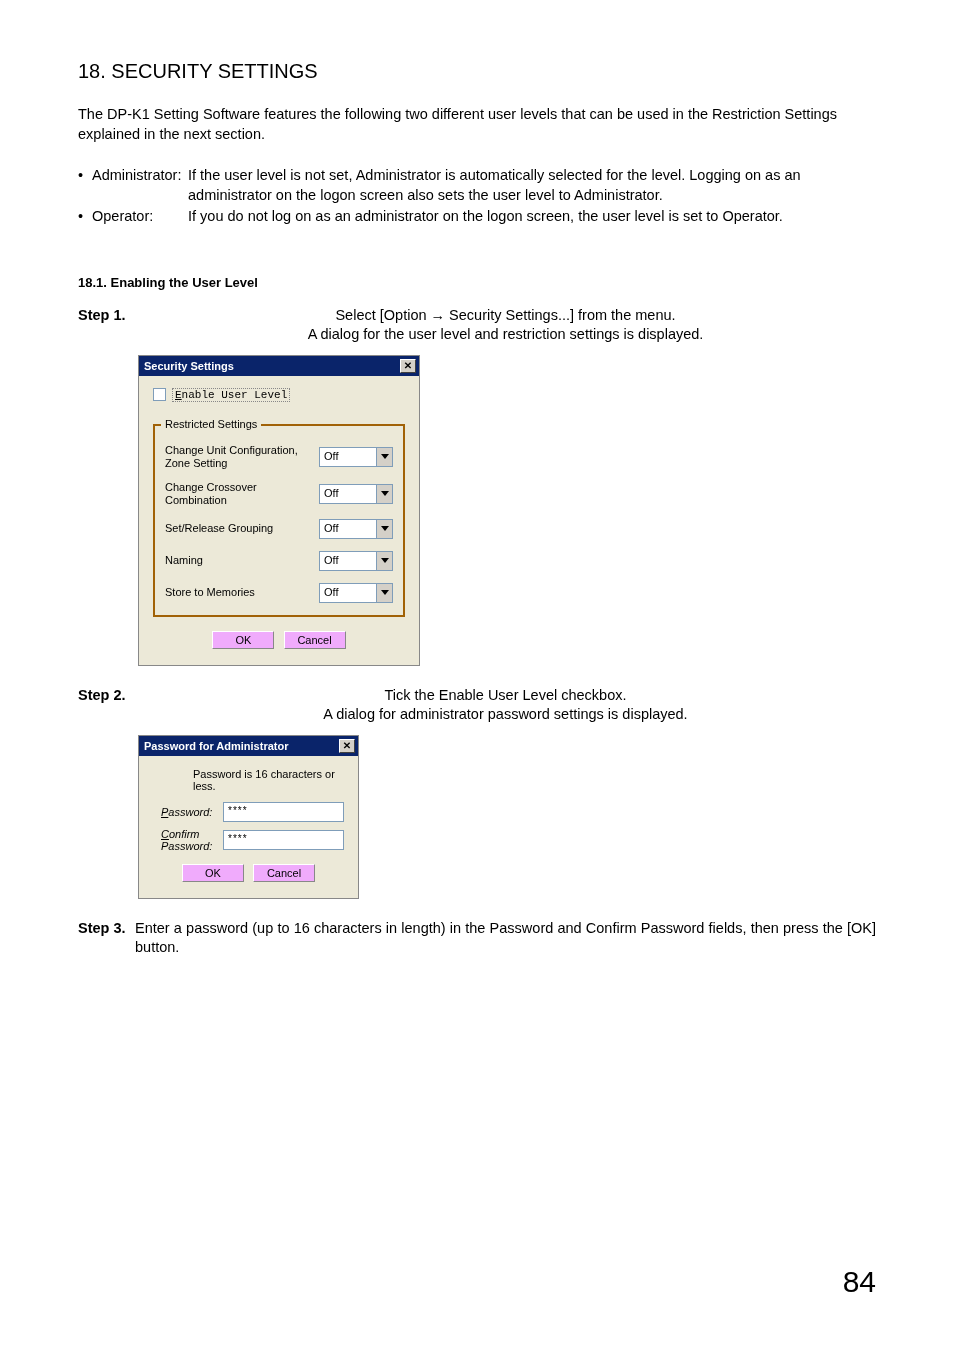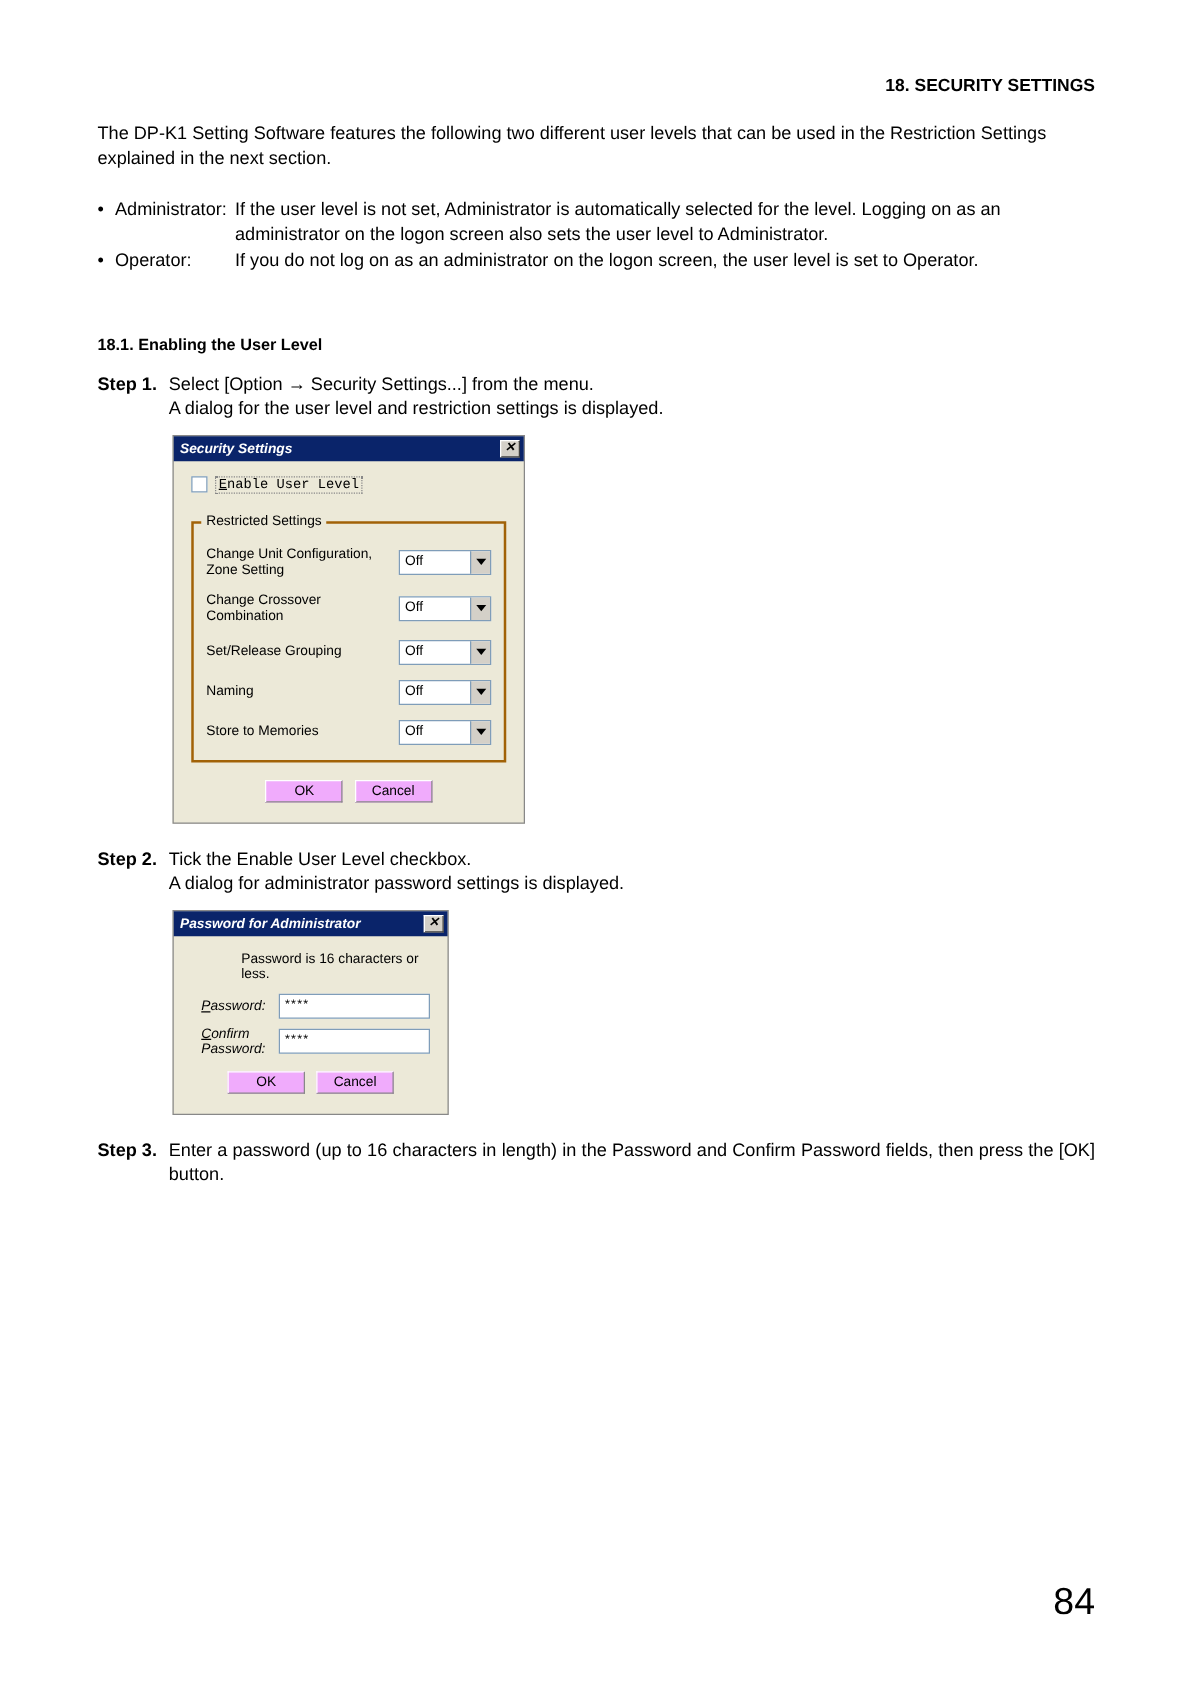--- a/index.html
+++ b/index.html
@@ -15,10 +15,9 @@
     position: relative;
   }
   h1 {
-    font-size: 14px;
-    font-weight: bold;
+    font-size: 20px;
+    font-weight: normal;
     margin: 0 0 22px 0;
-    text-align: right;
   }
   .intro { margin: 0 0 22px 0; line-height: 1.35; }
   .def-row { display: flex; margin: 2px 0; line-height: 1.35; }

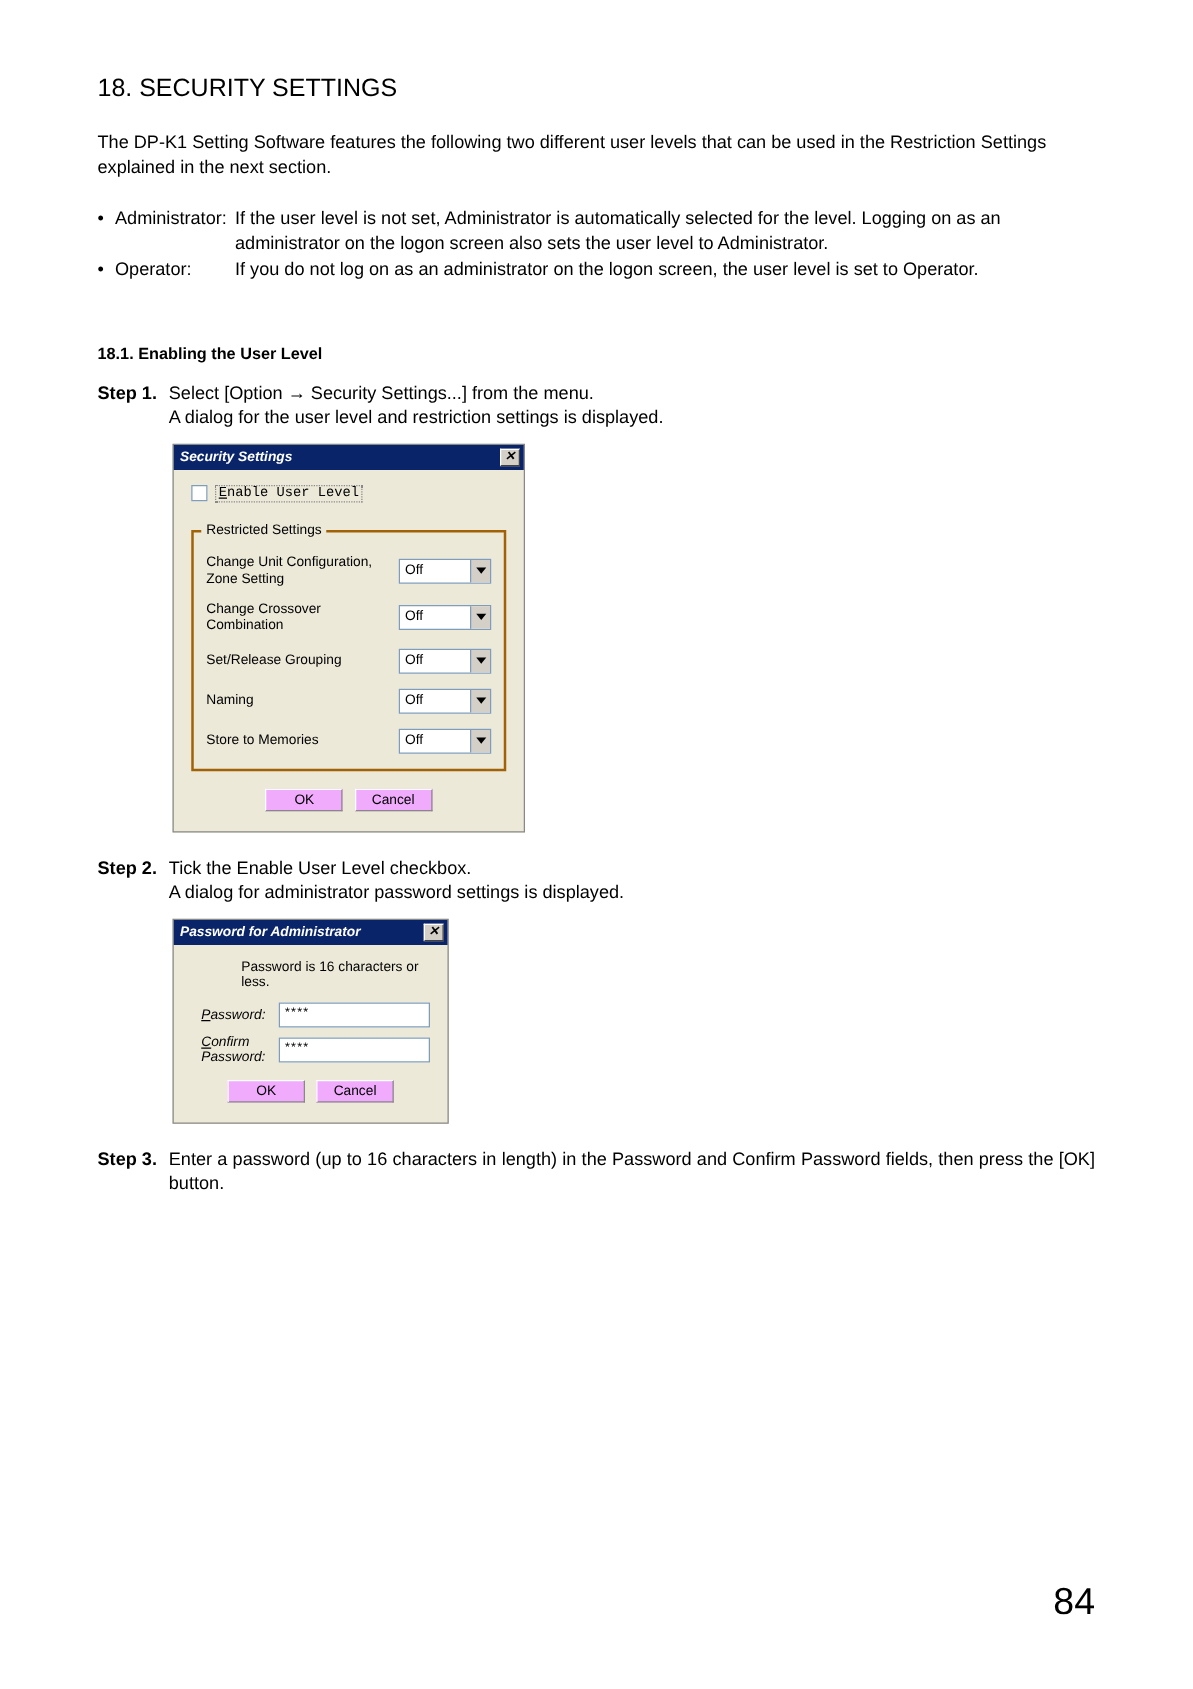--- a/index.html
+++ b/index.html
@@ -31,7 +31,7 @@
   }
   .step-row { display: flex; margin: 3px 0 0 0; line-height: 1.35; }
   .step-label { width: 57px; flex-shrink: 0; font-weight: bold; }
-  .step-body { flex: 1; text-align: left; }
+  .step-body { flex: 1; text-align: center; }
   .step-body.justify { text-align: justify; }
   .dialog-holder { margin: 10px 0 20px 60px; }
 

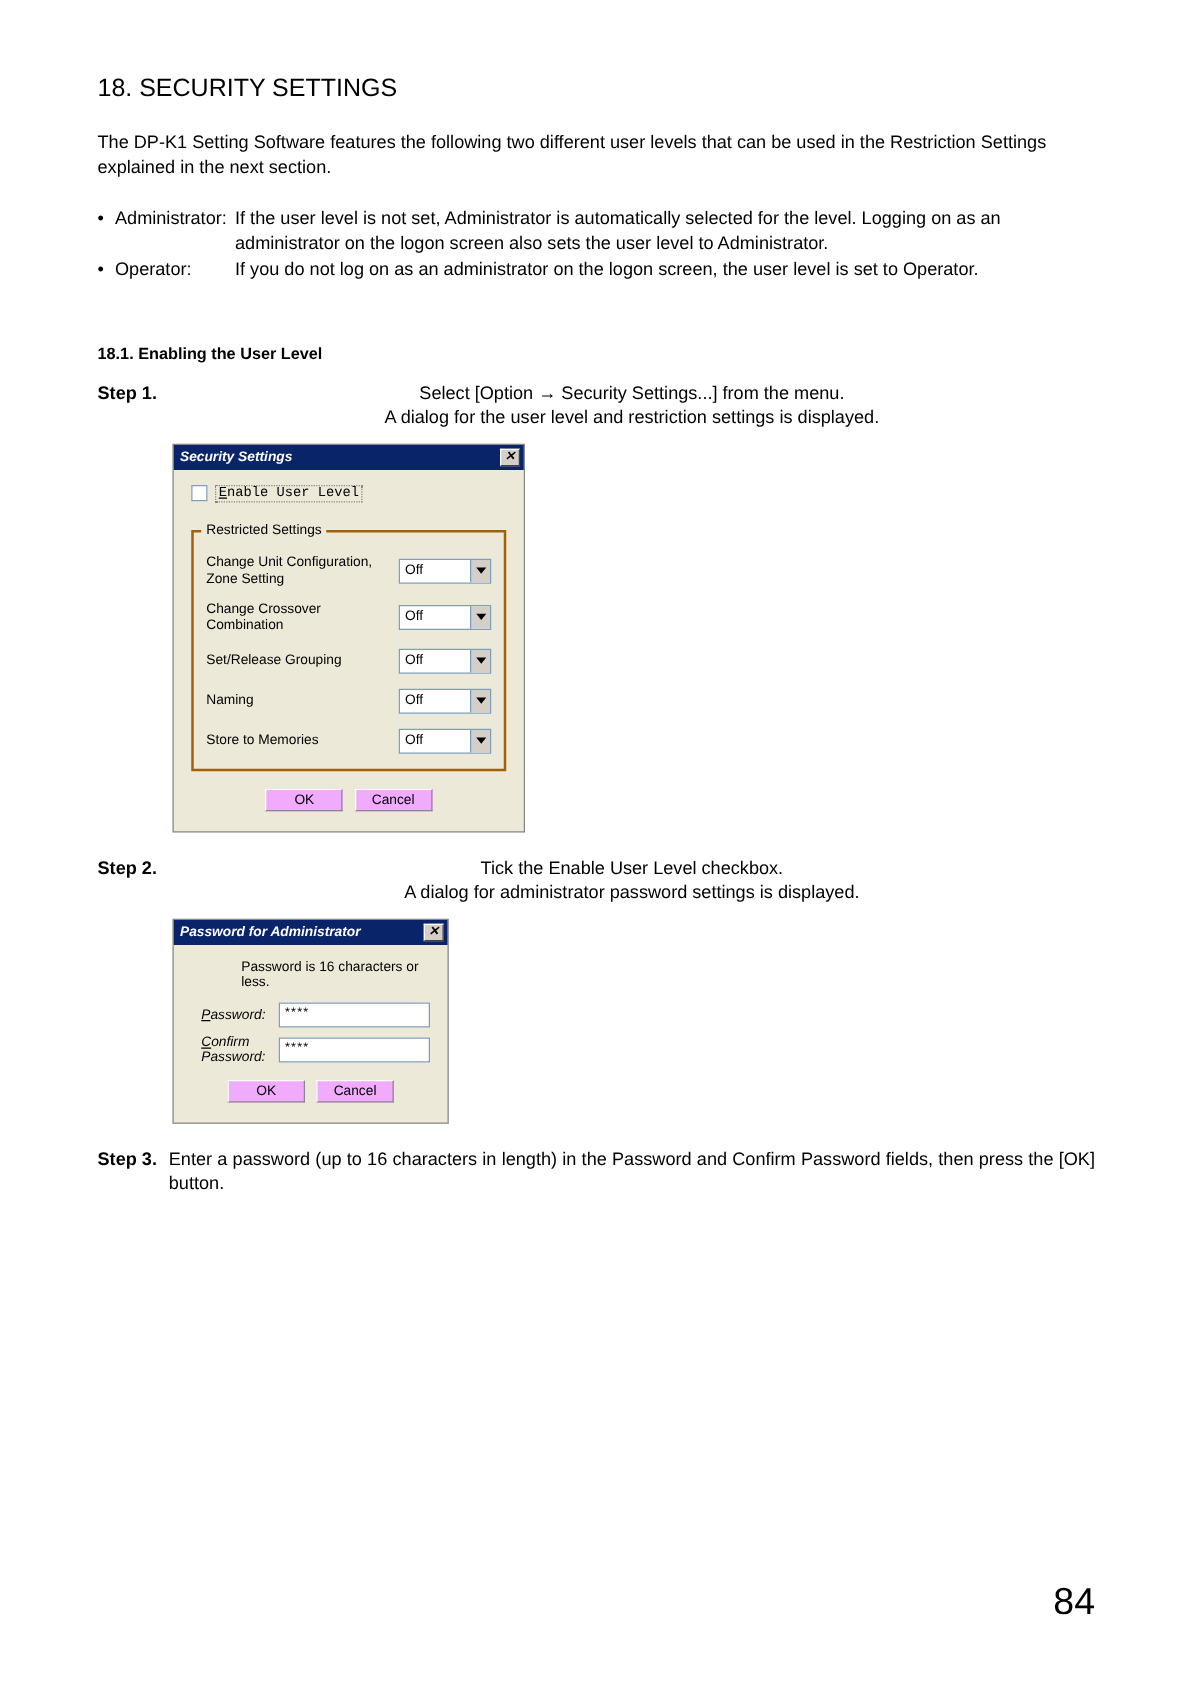--- a/index.html
+++ b/index.html
@@ -54,7 +54,6 @@
     font-weight: bold;
     padding: 3px 3px 3px 5px;
     height: 20px;
-    font-style: italic;
   }
   .closebtn {
     width: 16px; height: 14px;

